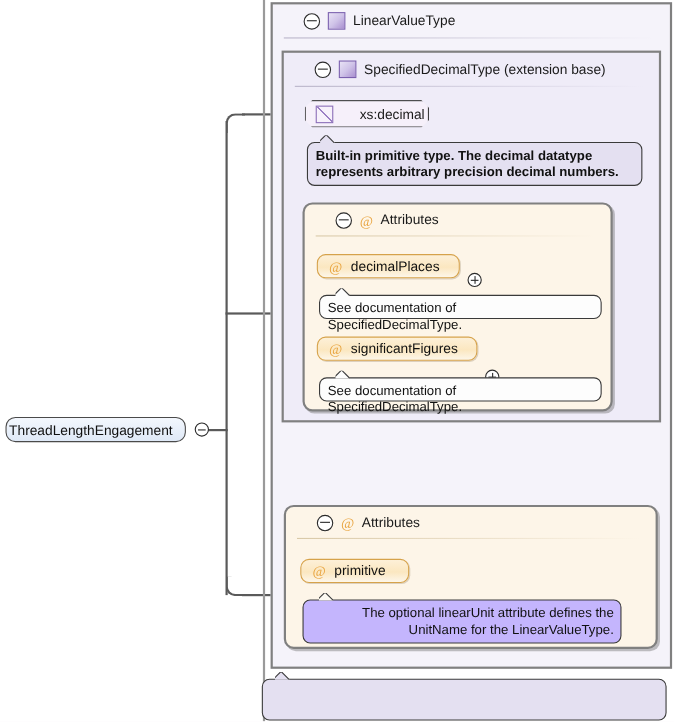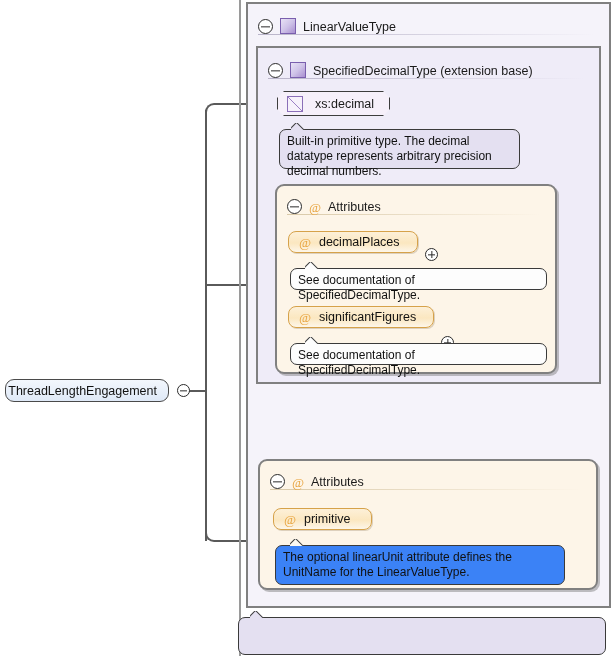--- a/index.html
+++ b/index.html
@@ -34,9 +34,9 @@
 
   .group-header {
     display: flex;
-    align-items: flex-end;
+    align-items: center;
     gap: 7px;
-    padding-left: 10px;
+    padding-left: 28px;
     height: 30px;
   }
   .group-sep {

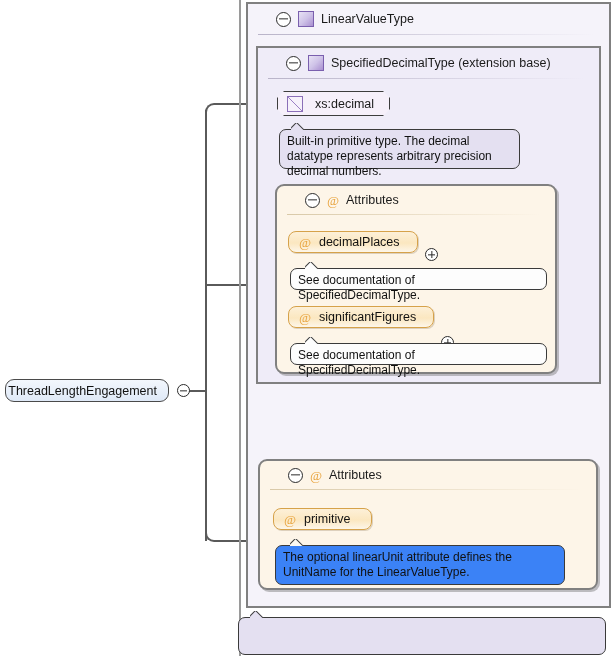--- a/index.html
+++ b/index.html
@@ -128,7 +128,7 @@
     background: #f6f0fa;
     display: flex;
     align-items: center;
-    gap: 12px;
+    gap: 24px;
     padding: 0 12px 0 9px;
     height: 25px;
     font-size: 12.5px;

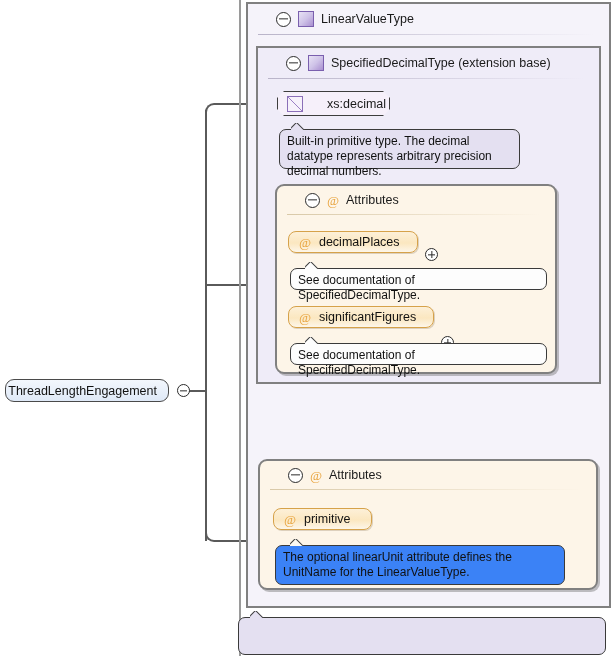--- a/index.html
+++ b/index.html
@@ -268,7 +268,7 @@
     <span>xs:decimal</span>
   </div>
 
-  <div class="doc purple abs" style="left:279px; top:129px; width:241px; height:40px;">
+  <div class="doc purple abs" style="left:279px; top:129px; width:305px; height:40px;font-weight:bold;">
     <span class="tip" style="left:11px;"></span>
     <span>Built-in primitive type. The decimal datatype represents arbitrary precision decimal numbers.</span>
   </div>

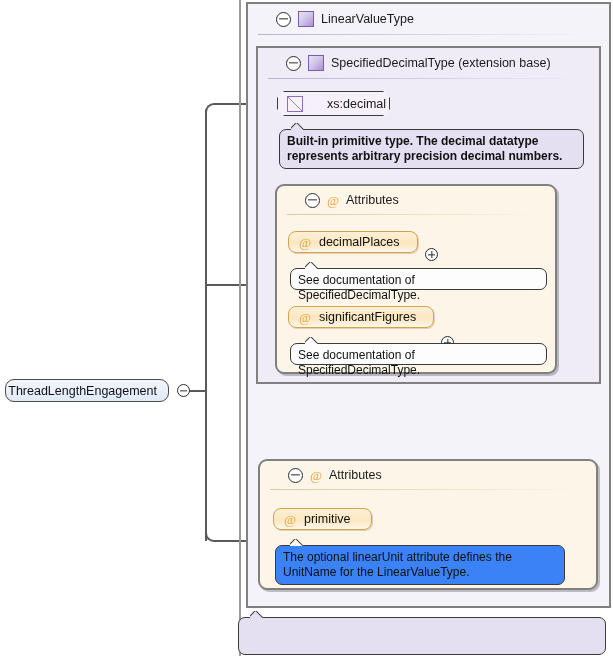--- a/index.html
+++ b/index.html
@@ -182,7 +182,7 @@
   }
   .doc.purple { background: #e4e0f1; }
   .doc.white  { background: #fdfdfd; }
-  .doc.cream  { background: #3b82f6; }
+  .doc.cream  { background: #c4b5fd; text-align: right; }
   
   .doc .tip {
     position: absolute;

